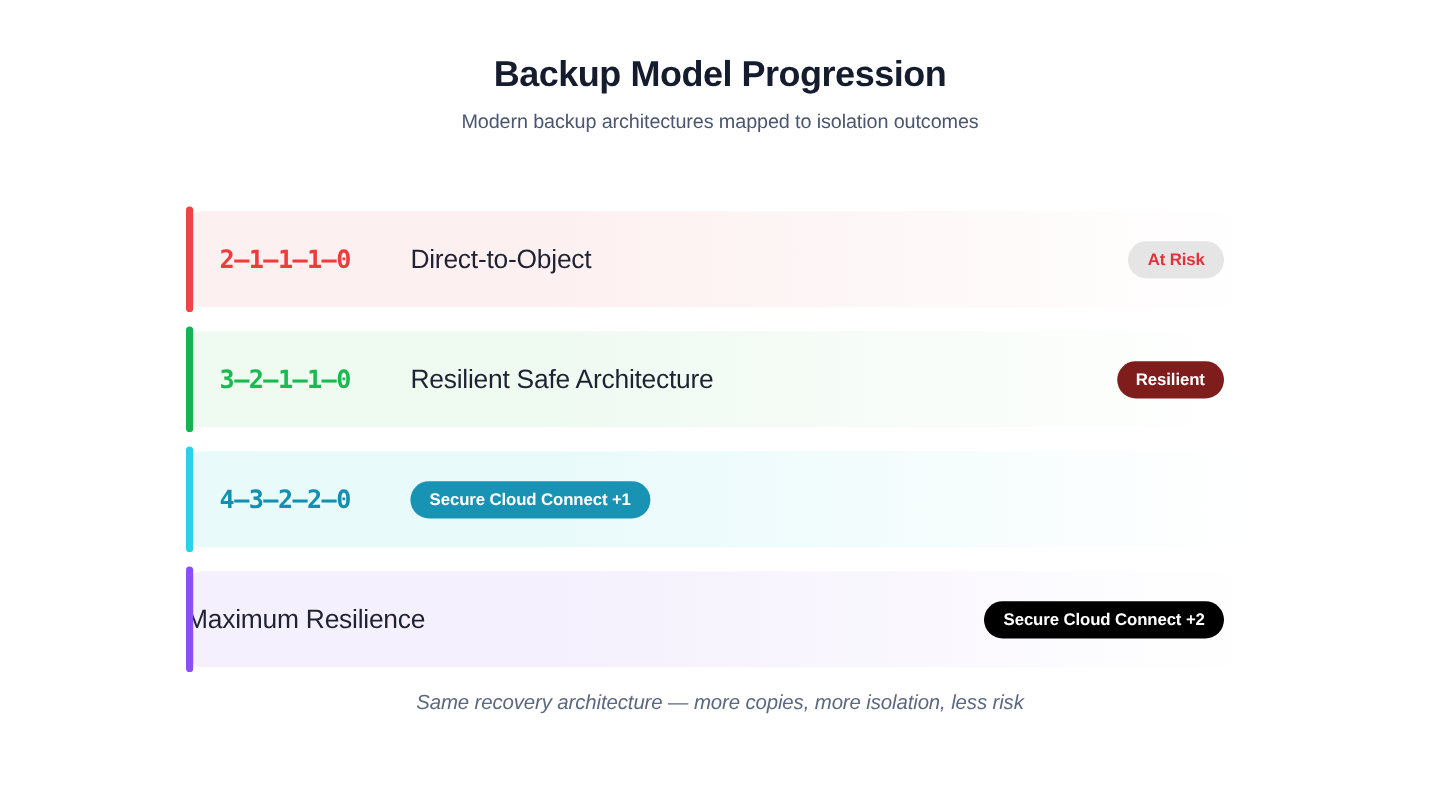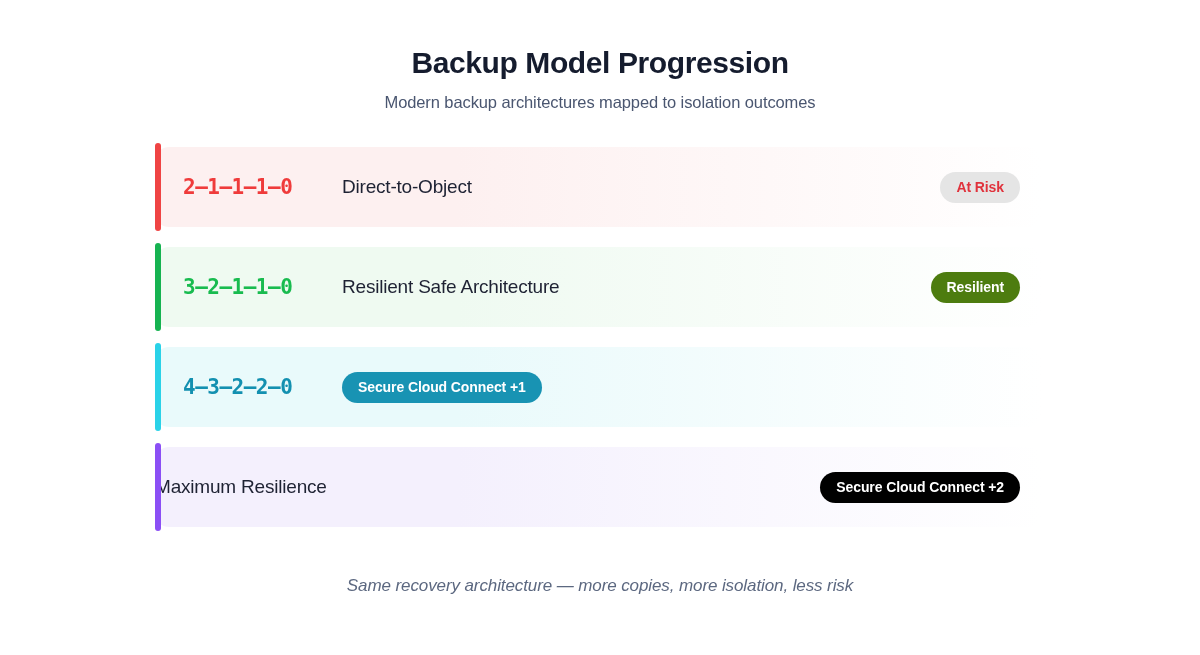--- a/index.html
+++ b/index.html
@@ -49,7 +49,7 @@
   
   .rows {
     position: absolute;
-    top: 147px;
+    top: 176px;
     left: 155px;
     width: 887px;
   }

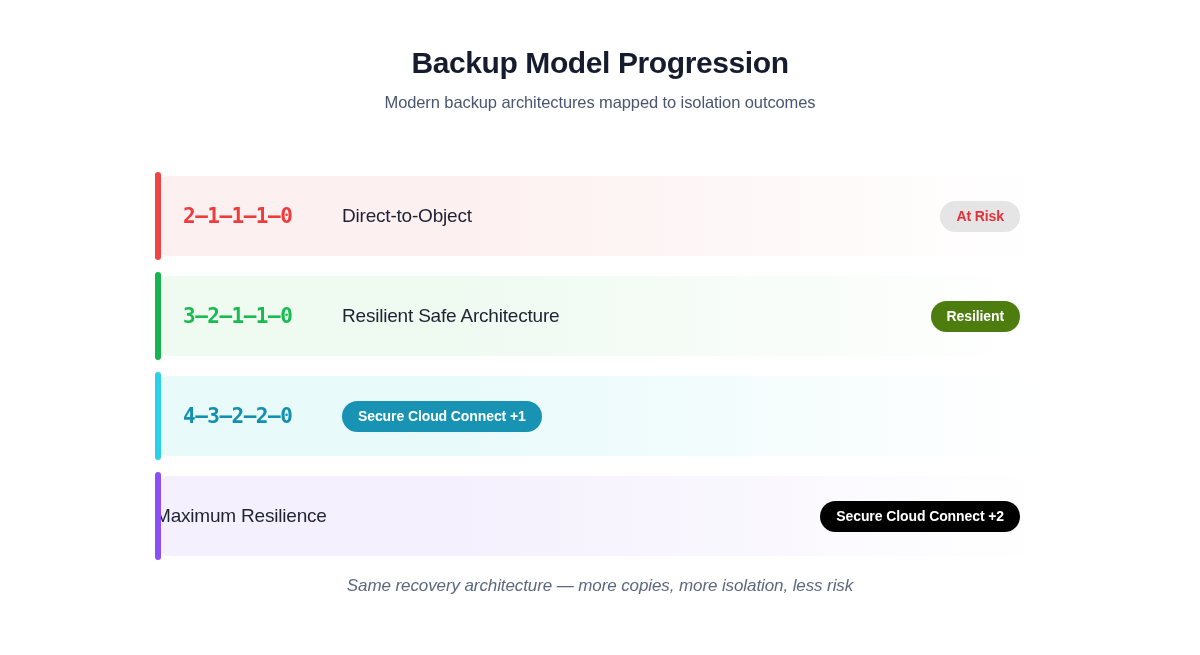--- a/index.html
+++ b/index.html
@@ -97,7 +97,7 @@
     position: relative;
     z-index: 1;
     flex: 1;
-    font-size: 19px;
+    font-size: 22px;
     font-weight: normal;
     color: #1e2233;
     letter-spacing: -0.2px;

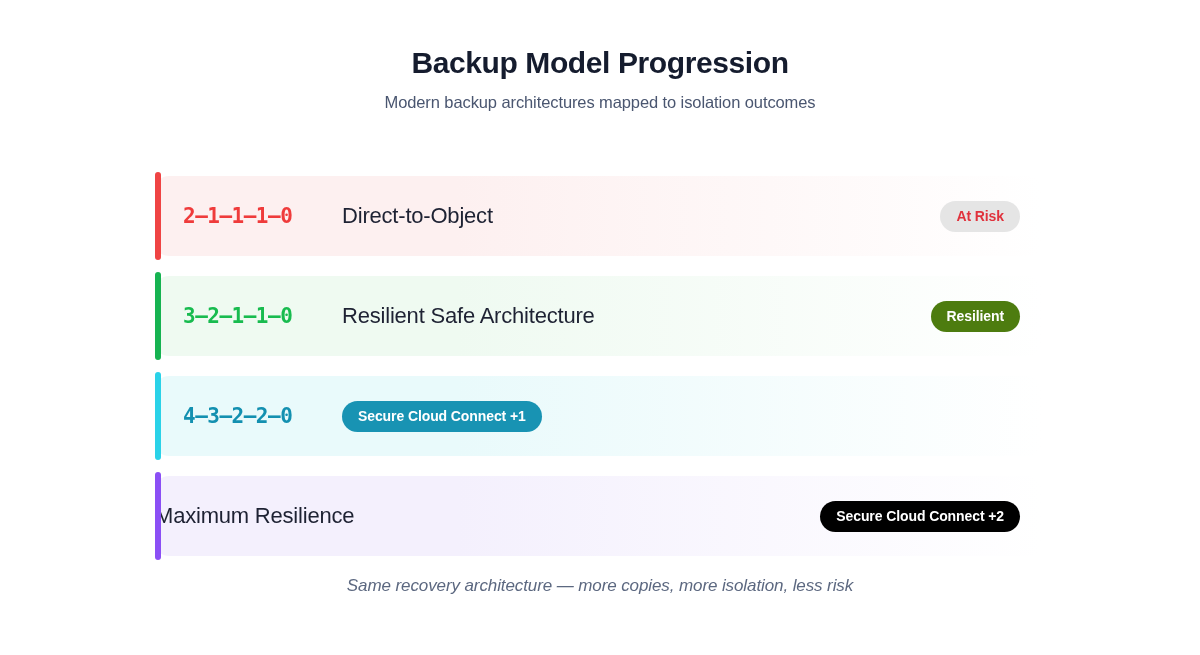--- a/index.html
+++ b/index.html
@@ -164,7 +164,7 @@
       <div class="code" style="color: rgb(24, 187, 79);">3–2–1–1–0</div>
       <div class="label">Resilient Safe Architecture</div>
       <div class="badge-wrap">
-        <span class="badge" style="background: #4d7c0f; color: rgb(255, 255, 255);">Resilient</span>
+        <span class="badge" style="background: #7f1d1d; color: rgb(255, 255, 255);">Resilient</span>
       </div>
     </div>
 

